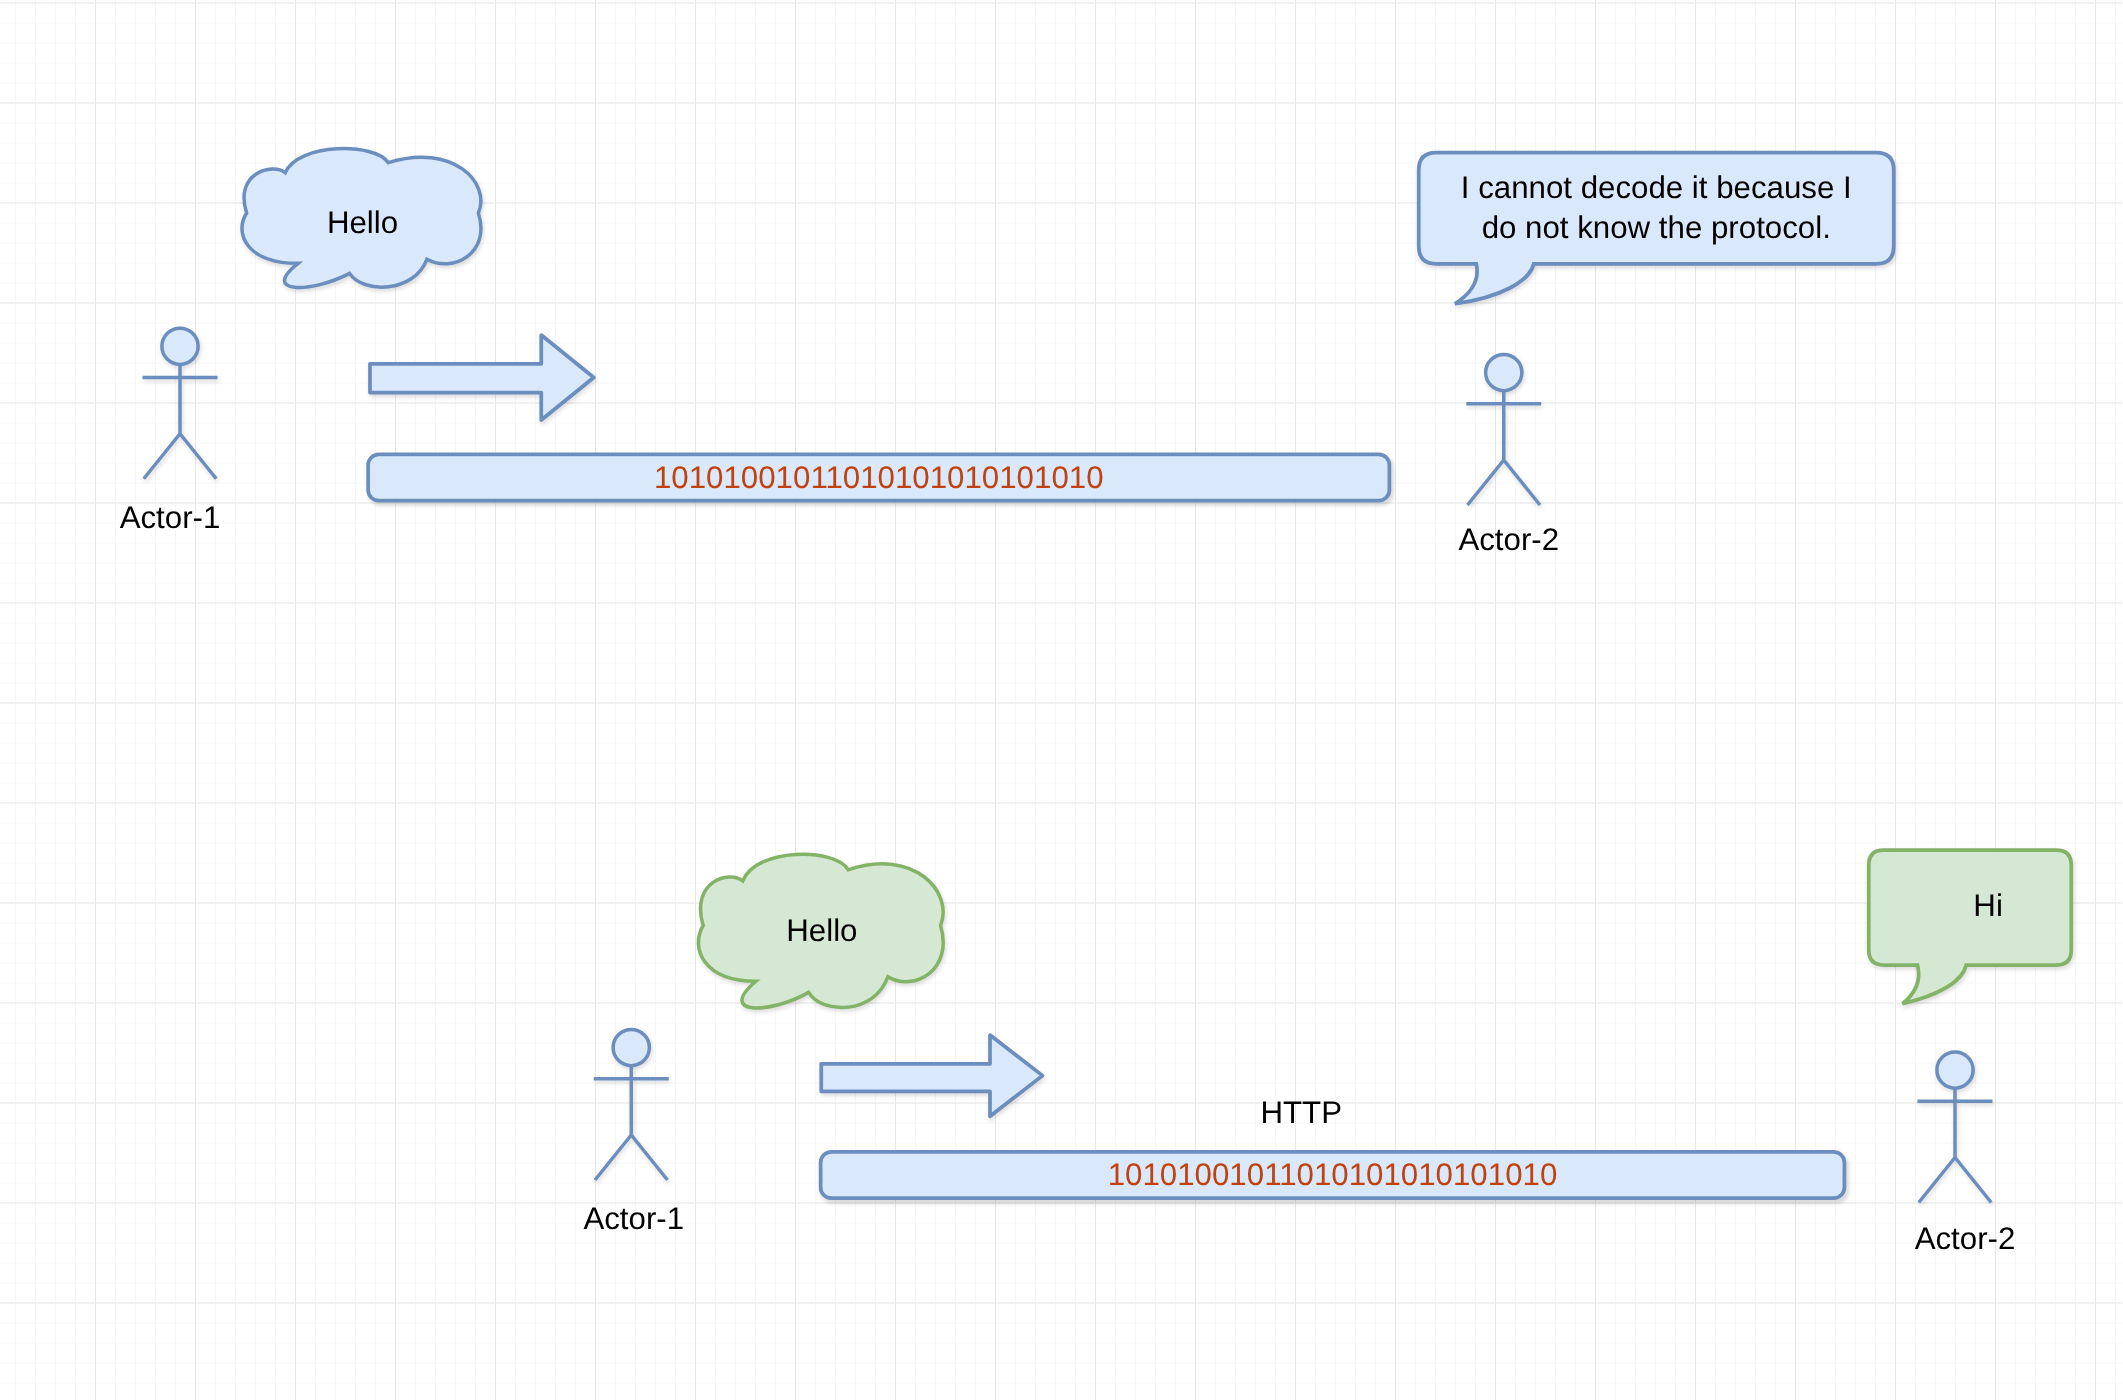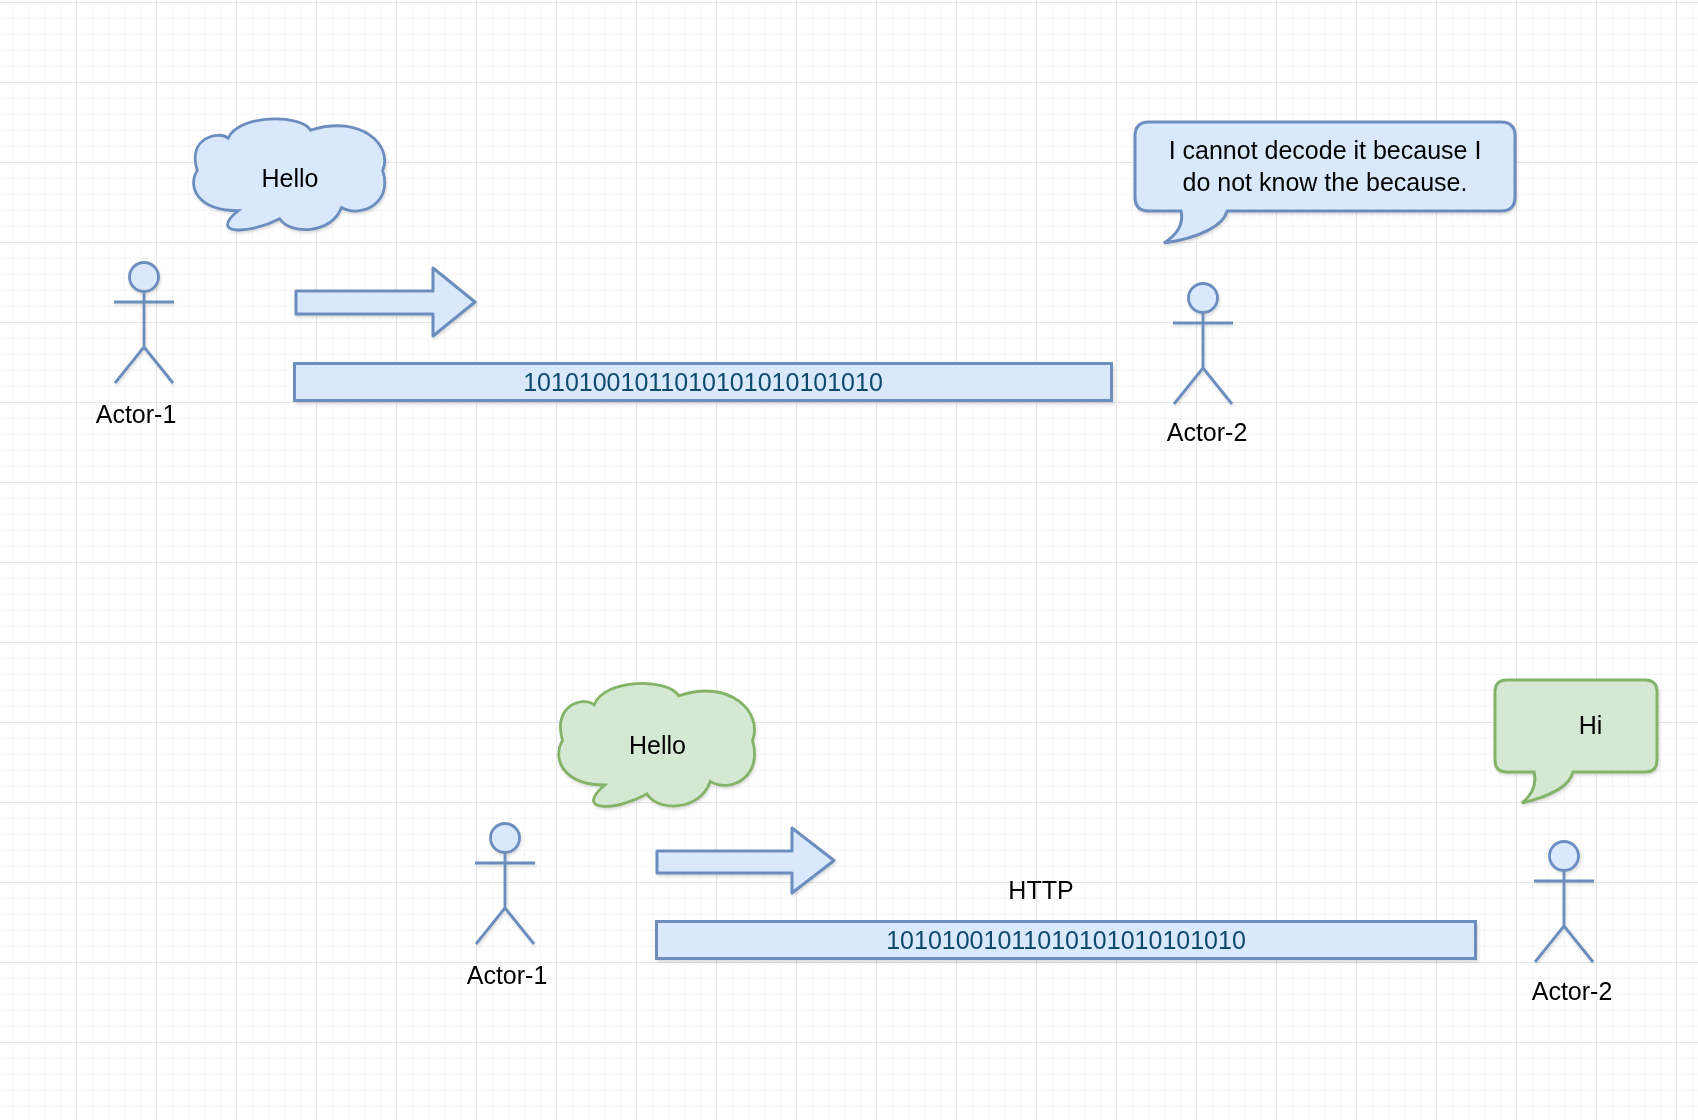--- a/index.html
+++ b/index.html
@@ -81,7 +81,7 @@
     </svg>
     <div class="abs txt multi" style="left:1135px;top:122px;width:380px;height:89px;">
       <span>I cannot decode it because I</span>
-      <span>do not know the because.</span>
+      <span>do not know the protocol.</span>
     </div>
   </div>
 

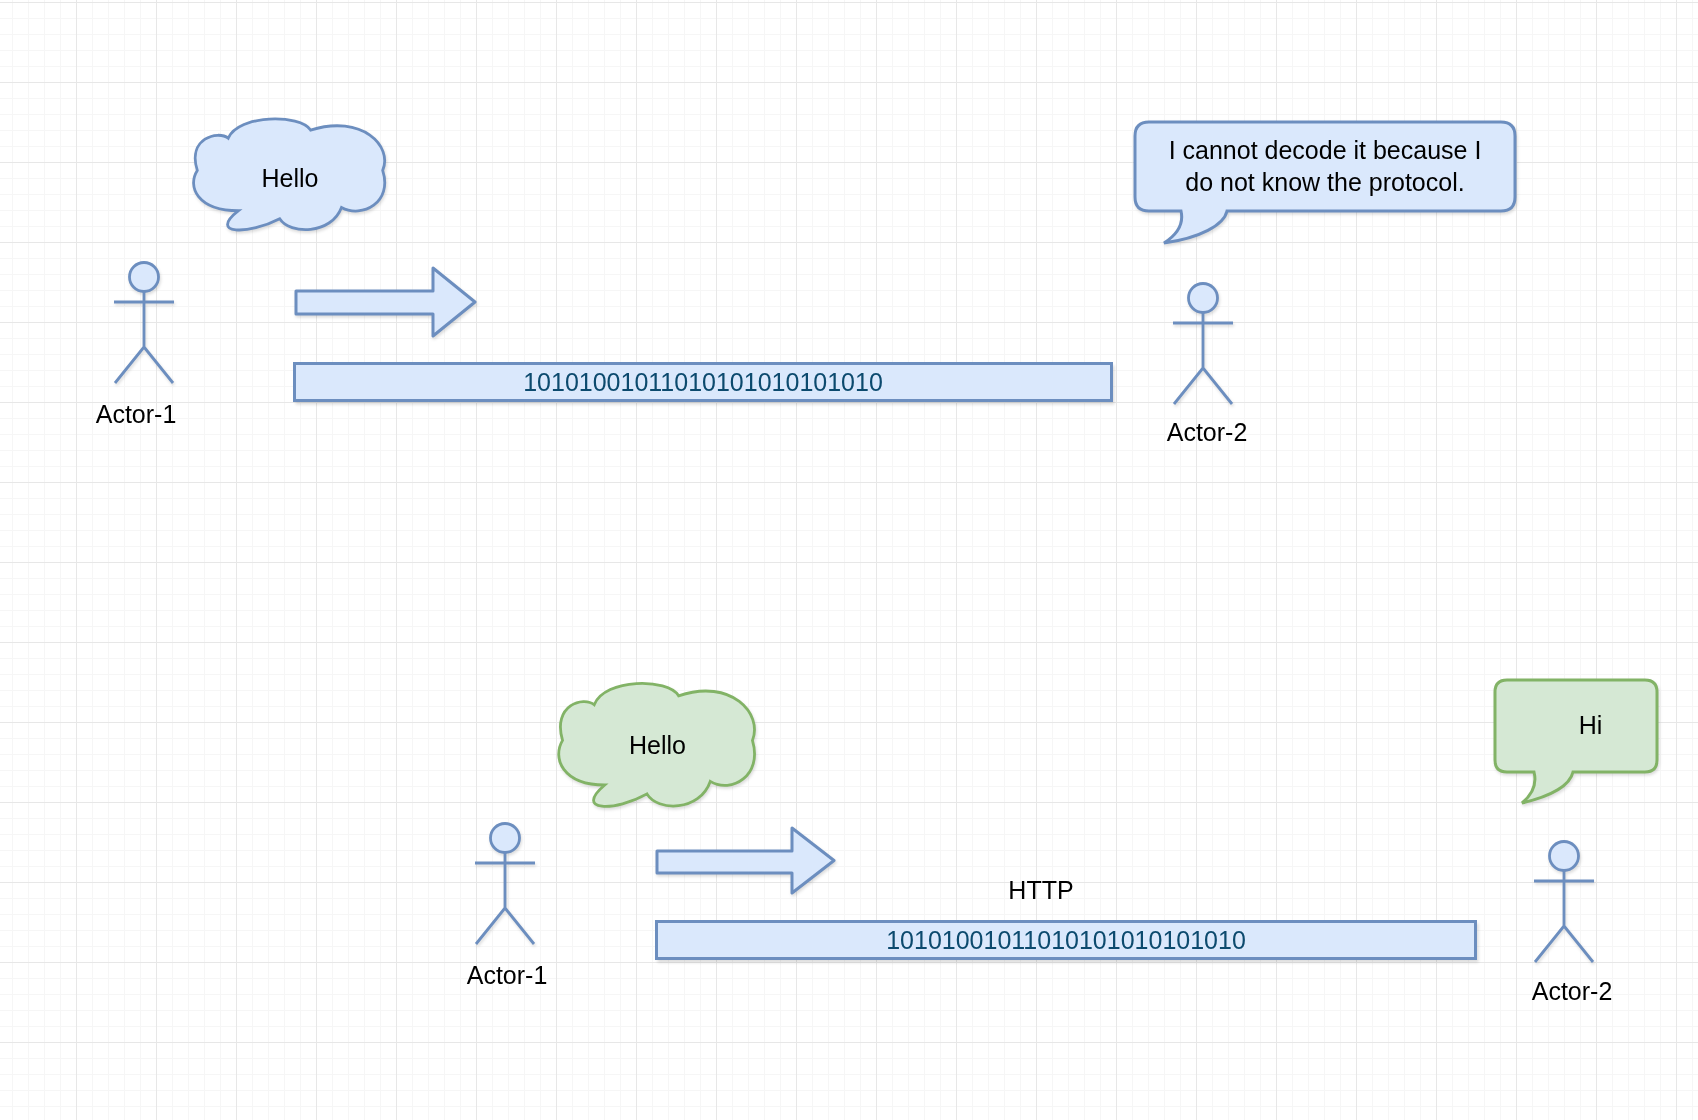--- a/index.html
+++ b/index.html
@@ -37,10 +37,10 @@
     box-sizing:border-box;
     background:#dae8fc;
     border:3px solid #6c8ebf;
-    border-radius:0;
+    border-radius:10px;
     box-shadow:1.5px 2.5px 3px rgba(0,0,0,0.14);
     display:flex;align-items:center;justify-content:center;
-    font-size:25px;color:#0c4a6e;
+    font-size:25px;color:#c2410c;
   }
   .label{
     font-size:25px;color:#000;text-align:center;

